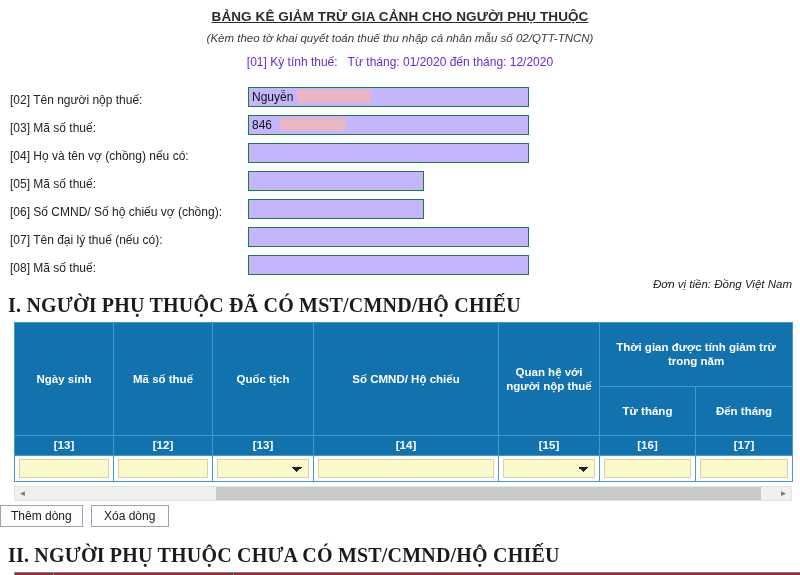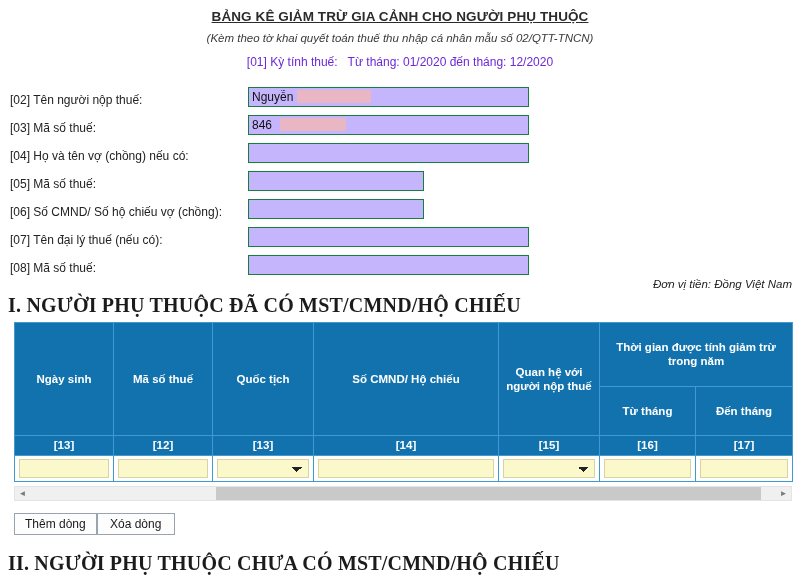--- a/index.html
+++ b/index.html
@@ -215,9 +215,9 @@
 
   
   .btn-row {
-    margin-top: 12px;
-    padding-left: 14px;
+    margin-top: 4px;
     display: flex;
+    gap: 8px;
   }
   .btn {
     box-sizing: border-box;

